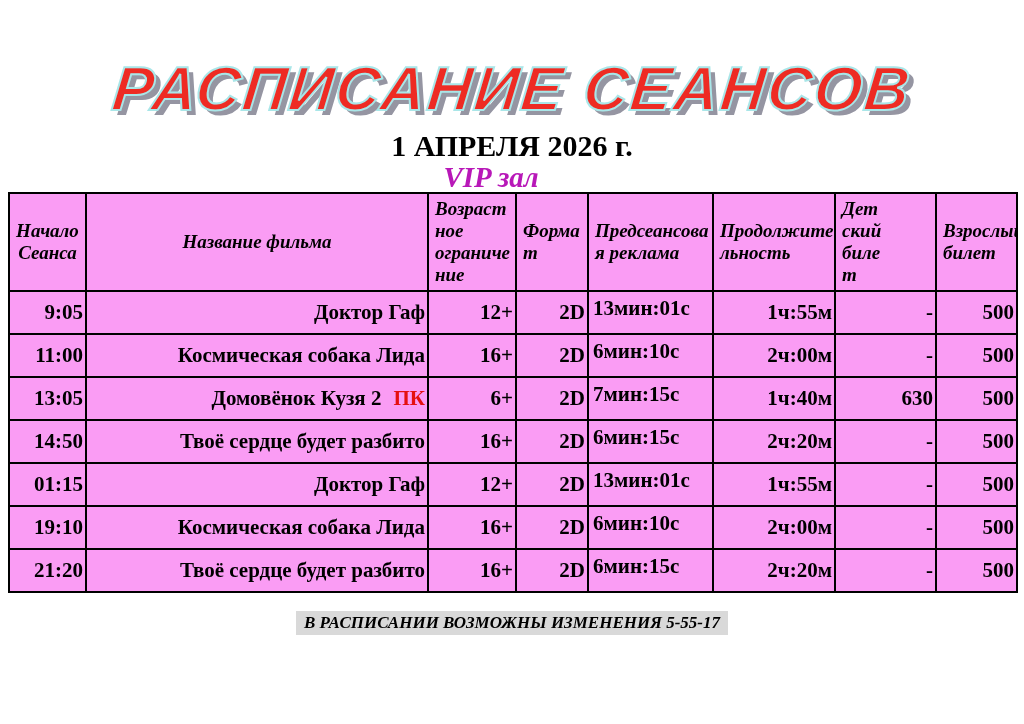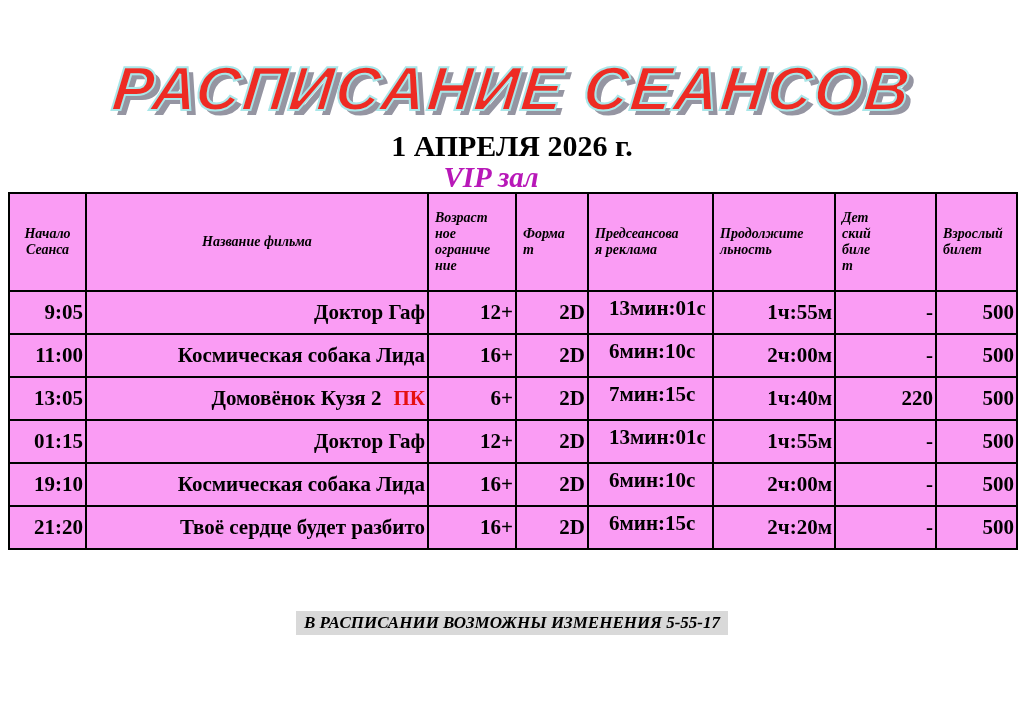--- a/index.html
+++ b/index.html
@@ -67,7 +67,7 @@
   table.schedule th {
     font-weight: bold;
     font-style: italic;
-    font-size: 14px;
+    font-size: 19px;
     line-height: 1.15;
     text-align: left;
     vertical-align: middle;

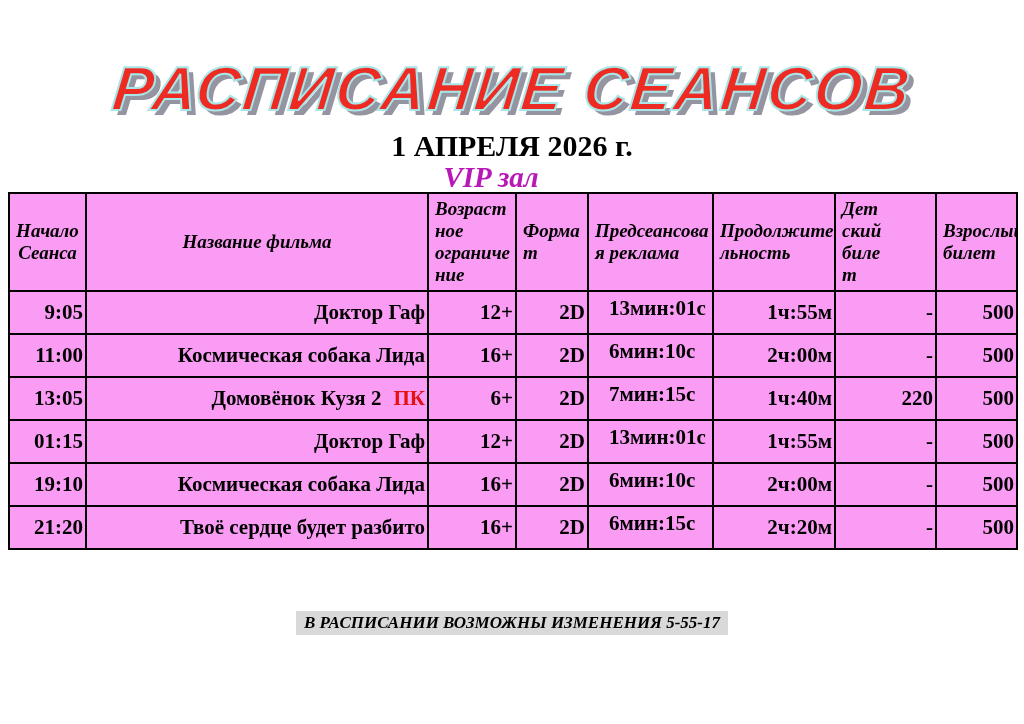--- a/index.html
+++ b/index.html
@@ -86,7 +86,7 @@
   table.schedule td.ads-cell {
     text-align: left;
     vertical-align: top;
-    padding: 4px 2px 0 20px;
+    padding: 4px 2px 0 4px;
   }
   .film-flag { color: #e51010; margin-left: 12px; margin-top: 20px; }
   .film-flag:empty { display: none; margin: 0; }

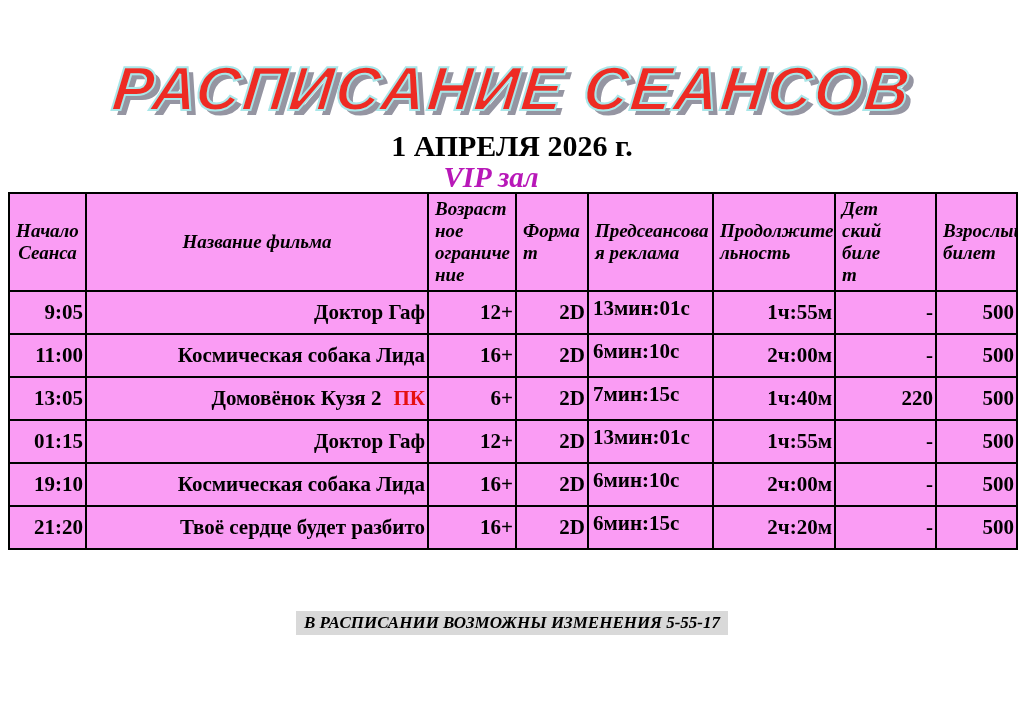--- a/index.html
+++ b/index.html
@@ -180,7 +180,7 @@
             <td>2D</td>
             <td class="ads-cell">7мин:15с</td>
             <td>1ч:40м</td>
-            <td>220</td>
+            <td>630</td>
             <td>500</td>
           </tr>
           <tr>

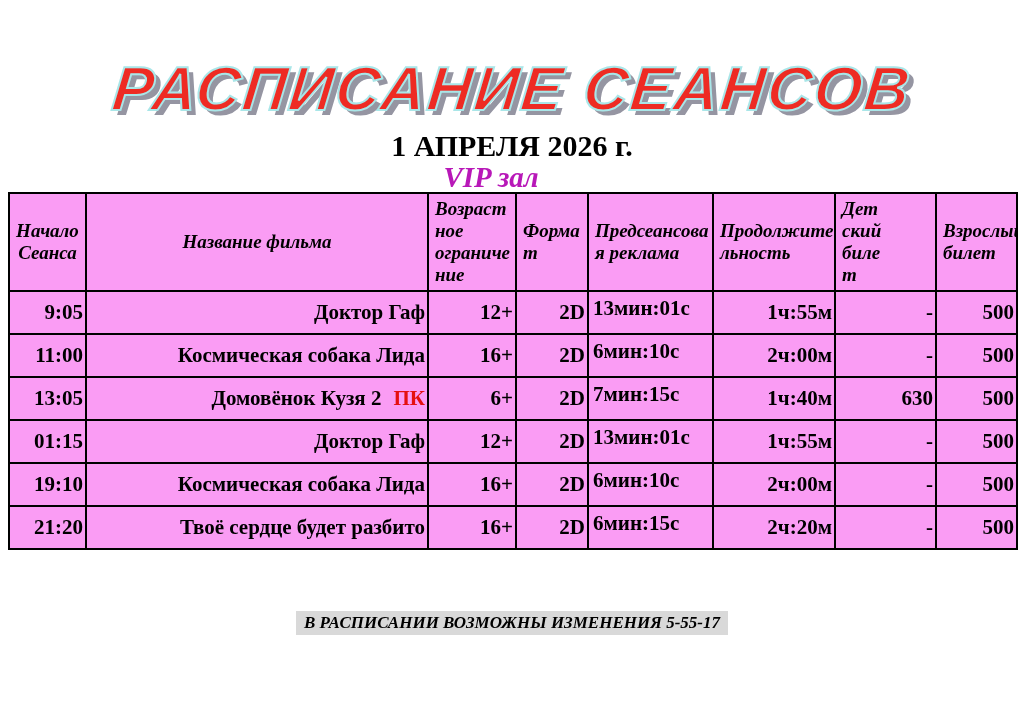--- a/index.html
+++ b/index.html
@@ -184,6 +184,16 @@
             <td>500</td>
           </tr>
           <tr>
+            <td>14:50</td>
+            <td><span>Твоё сердце будет разбито</span></td>
+            <td>16+</td>
+            <td>2D</td>
+            <td class="ads-cell">6мин:15с</td>
+            <td>2ч:20м</td>
+            <td>-</td>
+            <td>500</td>
+          </tr>
+          <tr>
             <td>01:15</td>
             <td><span>Доктор Гаф</span></td>
             <td>12+</td>

